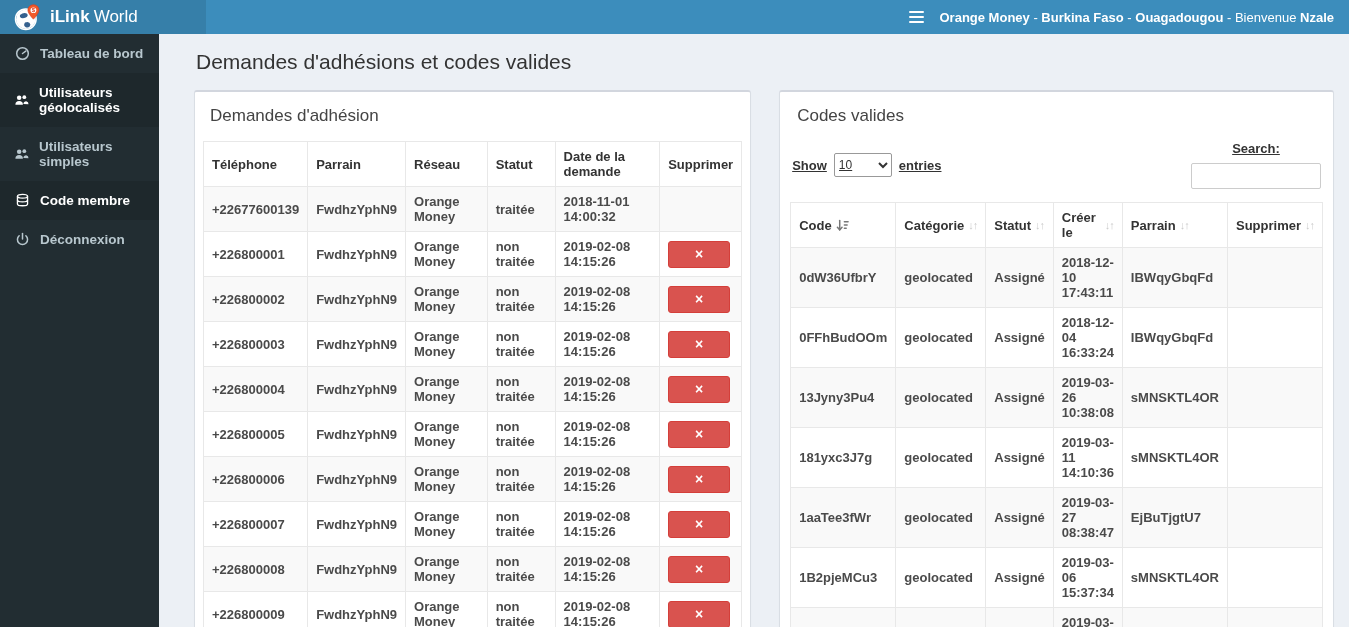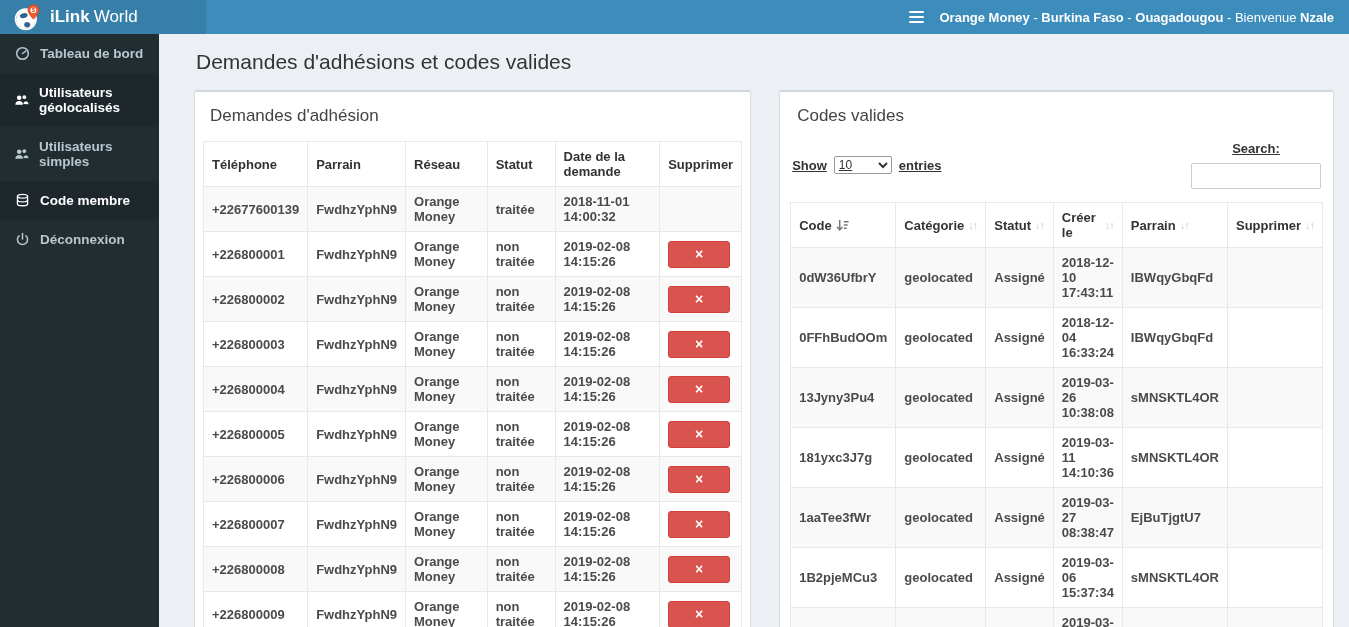--- a/index.html
+++ b/index.html
@@ -61,7 +61,7 @@
   
   .dt-controls { display:flex; justify-content:space-between; align-items:center; margin:2px 2px 13px; font-size:13px; font-weight:600; color:#333;text-decoration:underline; }
   .show-group { display:flex; align-items:center; gap:7px; }
-  .entries-select { height:18px; min-width:58px; border:1px solid #999; border-radius:2px; background:#fff; font-size:12px; font-family:"Liberation Sans",sans-serif; color:#333; }
+  .entries-select { height:24px; min-width:58px; border:1px solid #999; border-radius:2px; background:#fff; font-size:12px; font-family:"Liberation Sans",sans-serif; color:#333; }
   .search-group { display:flex; align-items:center; gap:7px;flex-direction:column; }
   .search-input { width:130px; height:26px; border:1px solid #ccc; border-radius:2px; padding:2px 6px; font-size:13px; }
 </style>

